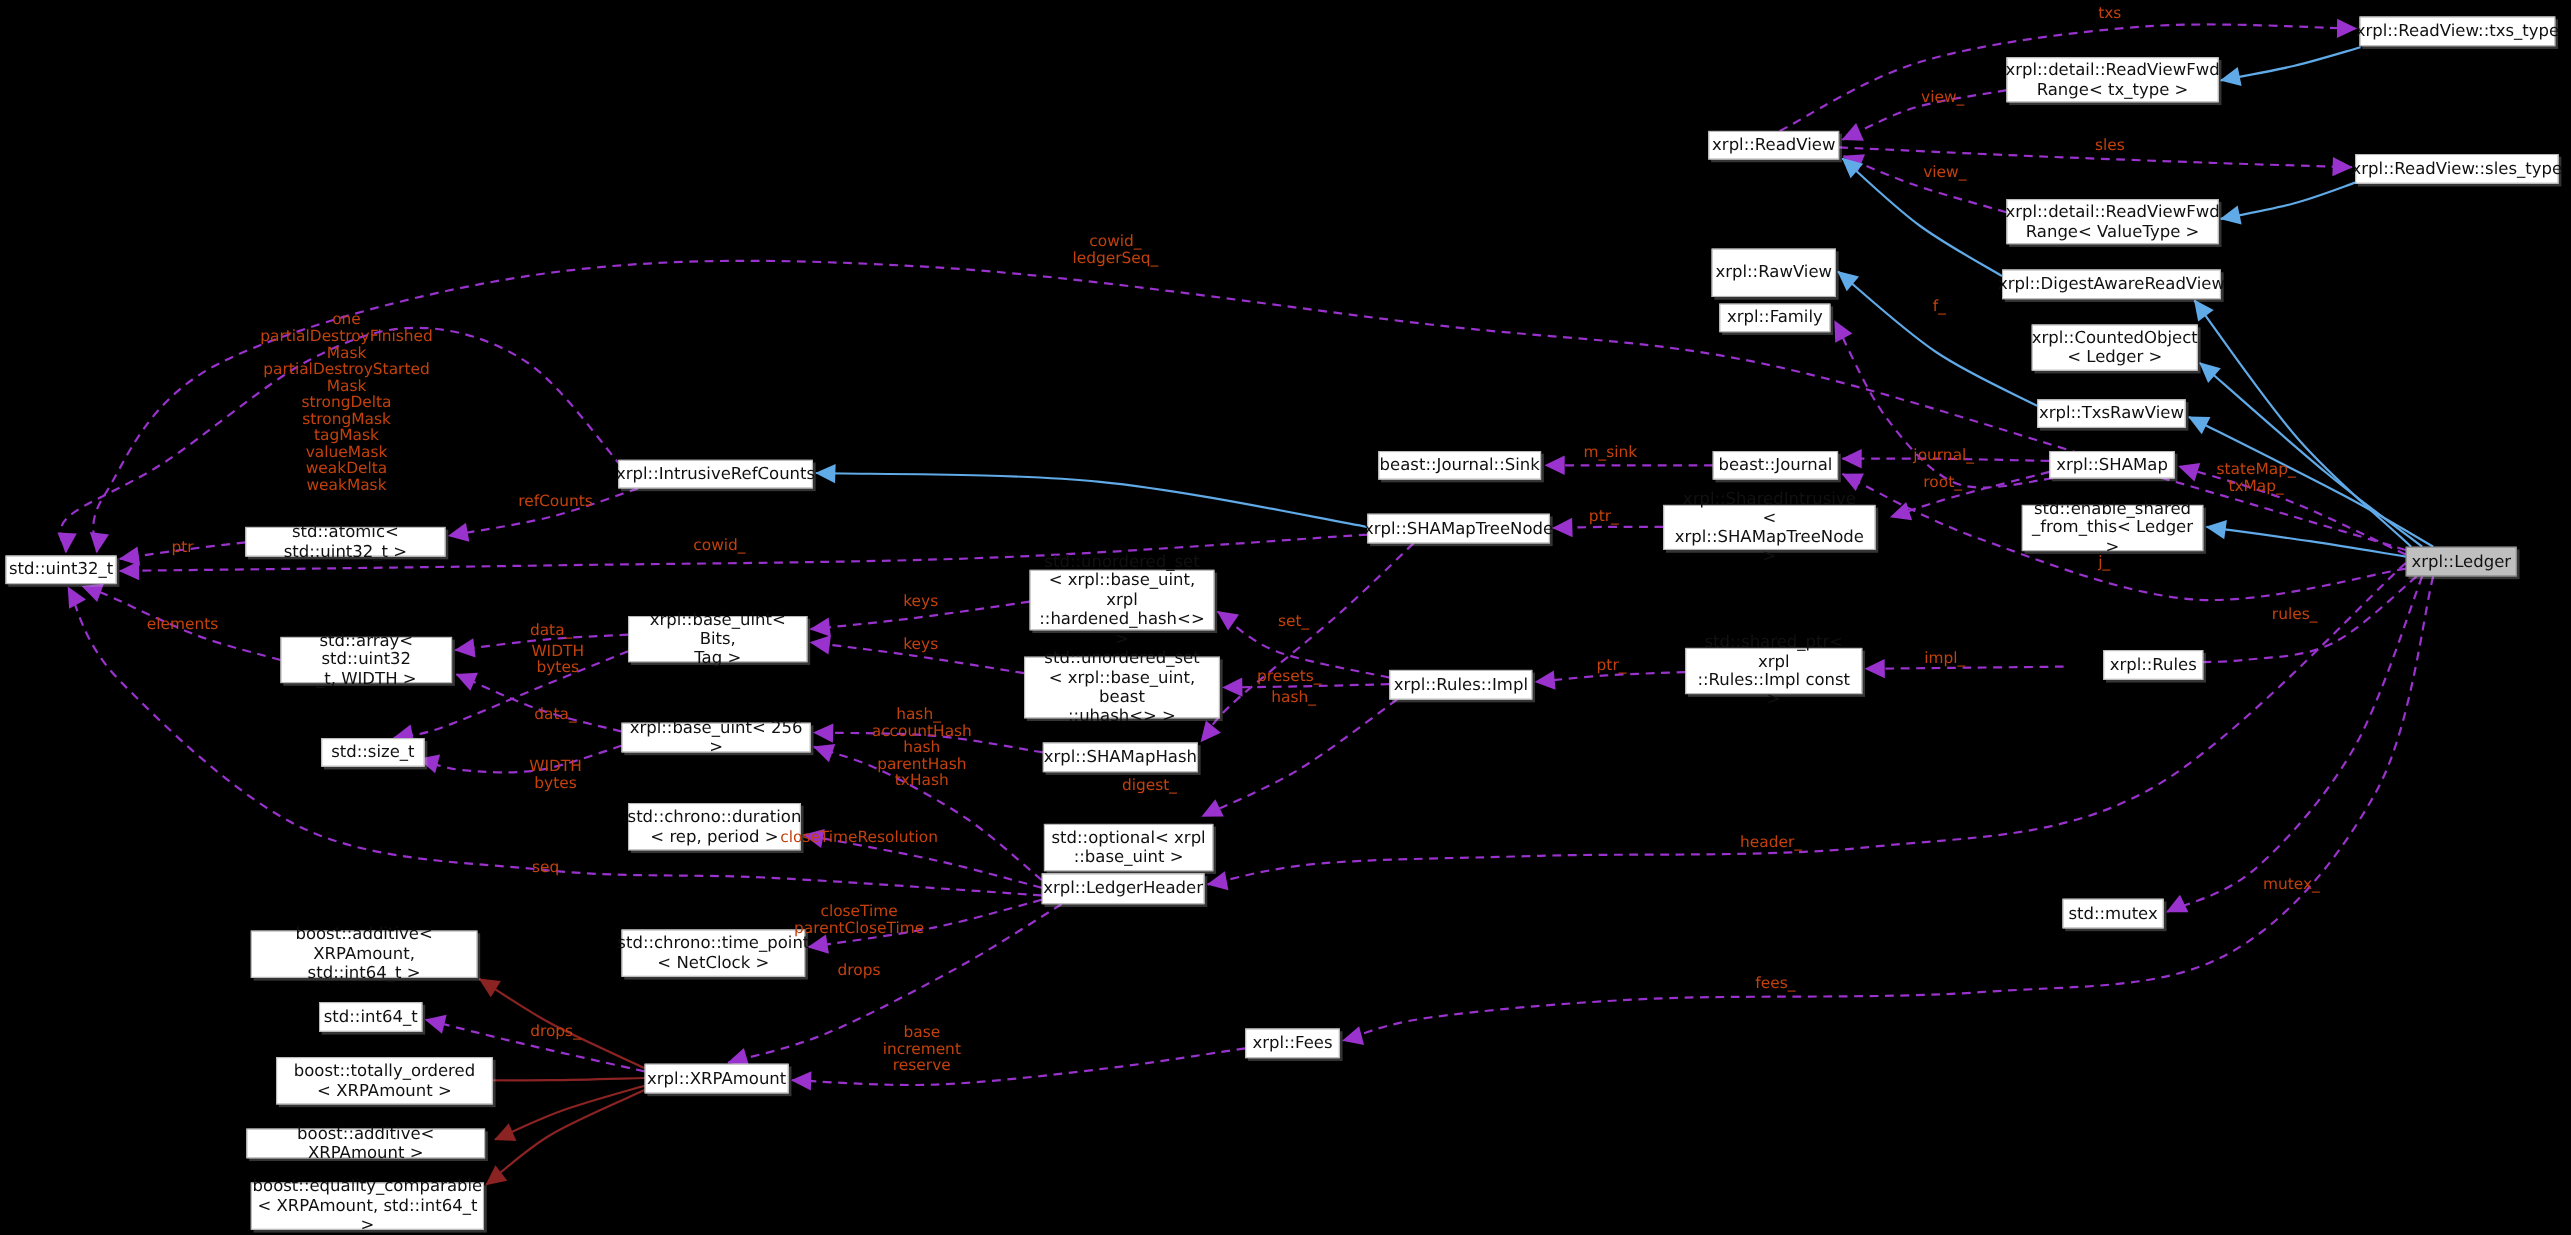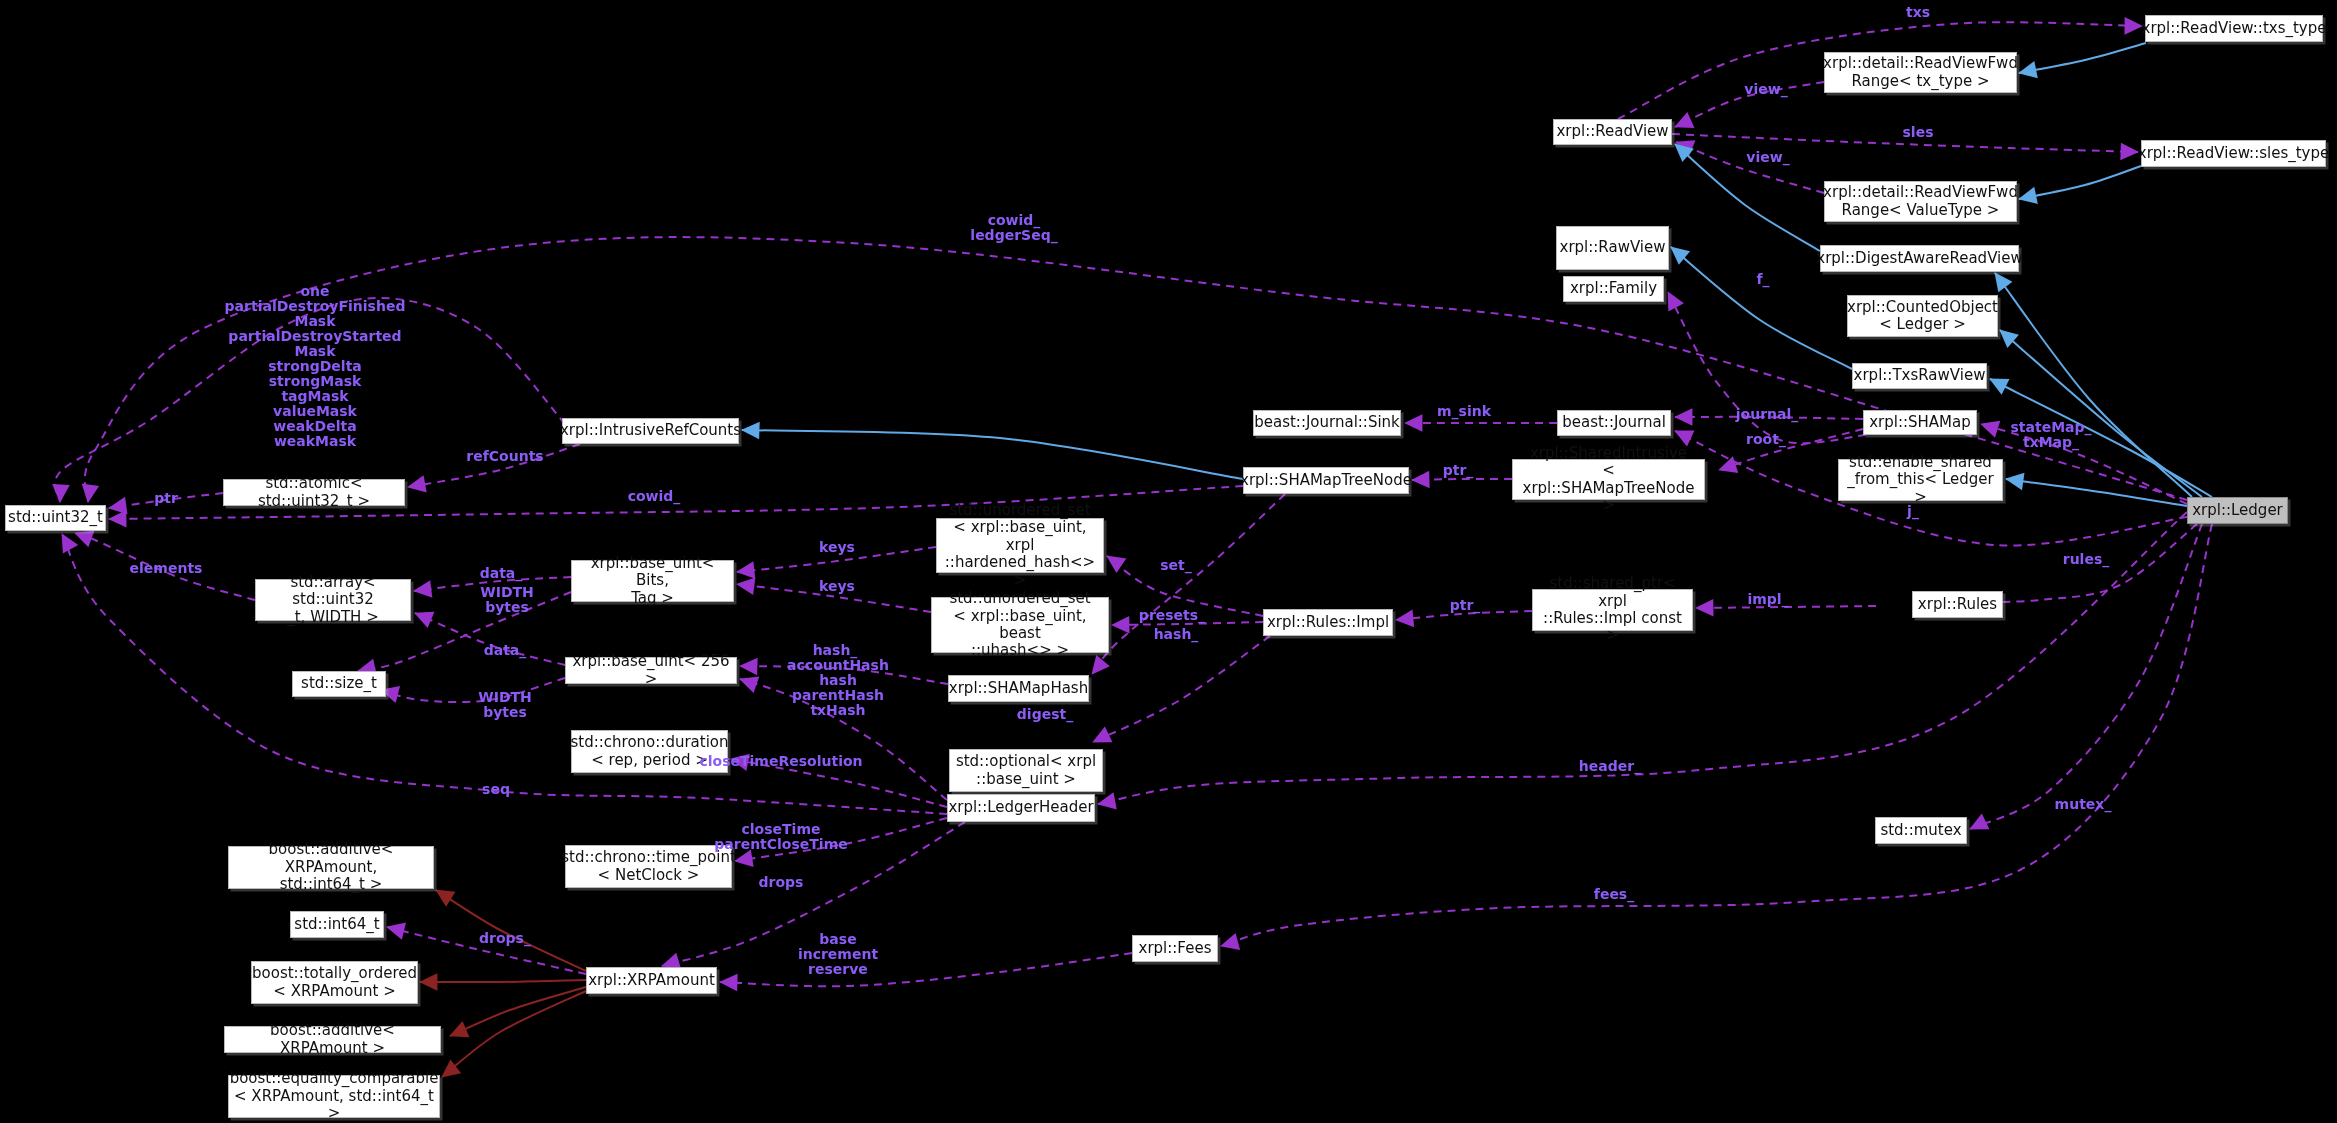--- a/index.html
+++ b/index.html
@@ -11,8 +11,8 @@
         color:#111;font-size:15px;line-height:1.16;text-align:center;white-space:pre-line;
         box-sizing:border-box;padding:11px 3px;cursor:pointer;}
   .node.highlight{background:#bfbfbf;border-color:#8a8a8a;}
-  .elabel{position:absolute;transform:translateX(-50%);color:#8b5cf6;font-size:14px;
-          line-height:1.07;text-align:center;white-space:pre-line;pointer-events:none;font-weight:bold;}
+  .elabel{position:absolute;transform:translateX(-50%);color:#c2410c;font-size:14px;
+          line-height:1.07;text-align:center;white-space:pre-line;pointer-events:none;}
   path.edge{fill:none;stroke-width:2;}
   path.edge.m{stroke:#9a32cd;stroke-dasharray:8 6;}
   path.edge.i{stroke:#60aae8;}

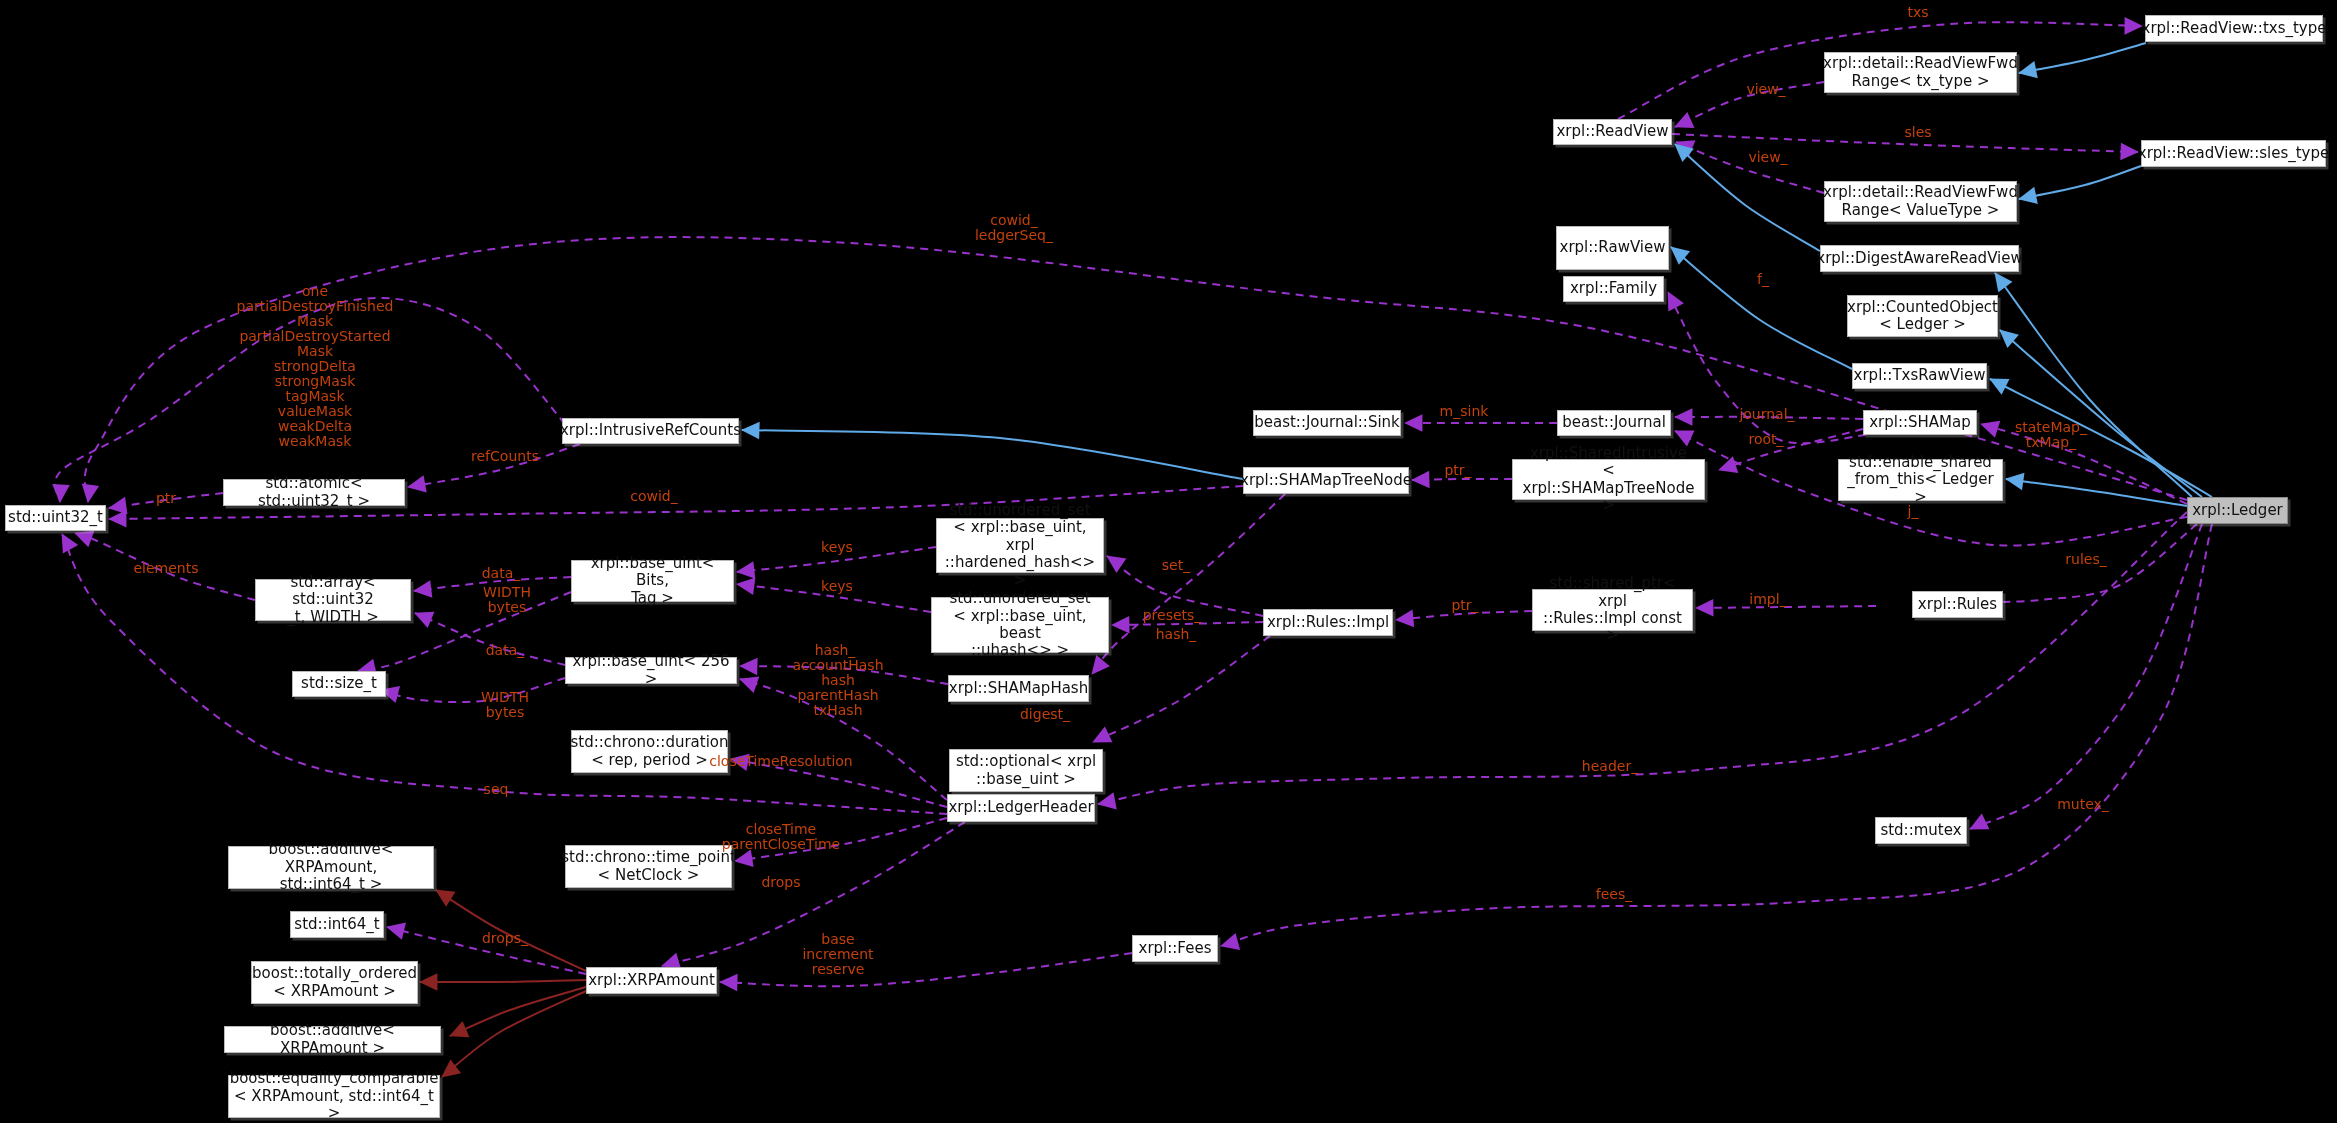--- a/index.html
+++ b/index.html
@@ -147,7 +147,7 @@
       <div class="node" style="left: 290px; top: 911px; width: 94px; height: 27px;">std::int64_t</div>
       <div class="node" style="left: 228px; top: 846px; width: 206px; height: 43px;">boost::additive&lt; XRPAmount,
 std::int64_t &gt;</div>
-      <div class="node" style="left: 251px; top: 961px; width: 167px; height: 43px;">boost::totally_ordered
+      <div class="node" style="left: 251px; top: 961px; width: 197px; height: 43px;">boost::totally_ordered
 &lt; XRPAmount &gt;</div>
       <div class="node" style="left: 224px; top: 1026px; width: 217px; height: 27px;">boost::additive&lt; XRPAmount &gt;</div>
       <div class="node" style="left: 228px; top: 1075px; width: 212px; height: 43px;">boost::equality_comparable

